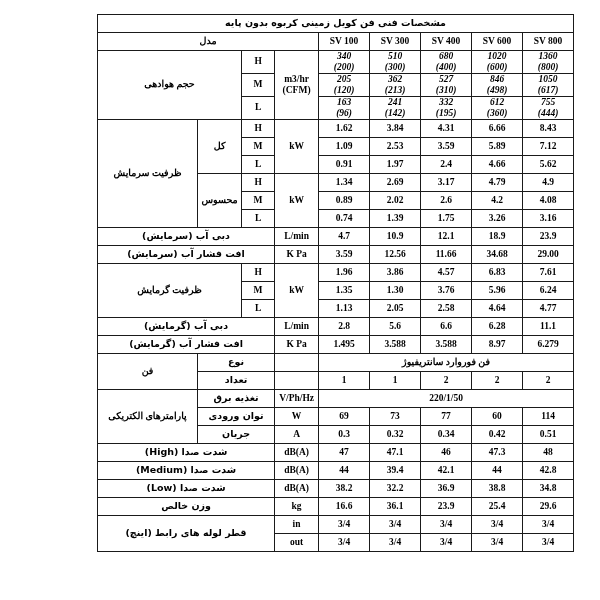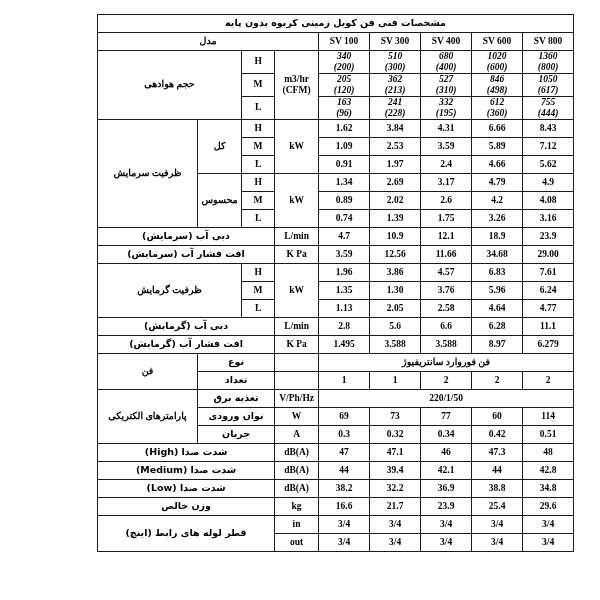--- a/index.html
+++ b/index.html
@@ -139,7 +139,7 @@
         <td class="num-two"><span>755</span><span class="paren">(444)</span></td>
         <td class="num-two"><span>612</span><span class="paren">(360)</span></td>
         <td class="num-two"><span>332</span><span class="paren">(195)</span></td>
-        <td class="num-two"><span>241</span><span class="paren">(228)</span></td>
+        <td class="num-two"><span>241</span><span class="paren">(142)</span></td>
         <td class="num-two"><span>163</span><span class="paren">(96)</span></td>
         <td class="speed">L</td>
       </tr>

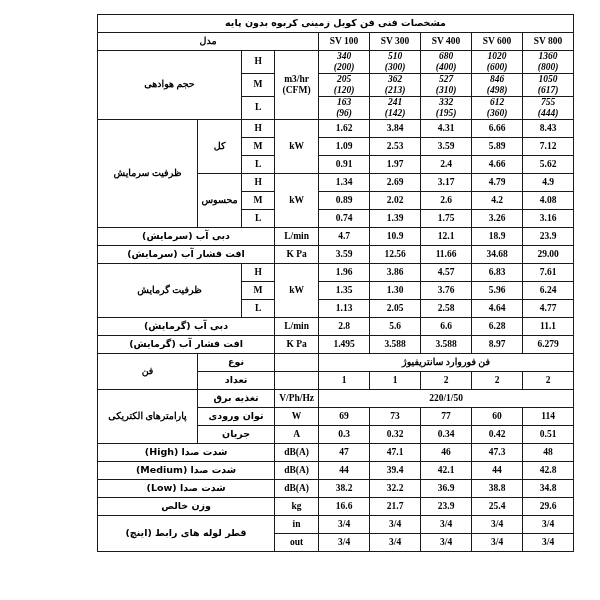--- a/index.html
+++ b/index.html
@@ -344,7 +344,7 @@
         <td class="num">29.6</td>
         <td class="num">25.4</td>
         <td class="num">23.9</td>
-        <td class="num">21.7</td>
+        <td class="num">36.1</td>
         <td class="num">16.6</td>
         <td class="unit">kg</td>
         <td class="fa-right" colspan="3">وزن خالص</td>

